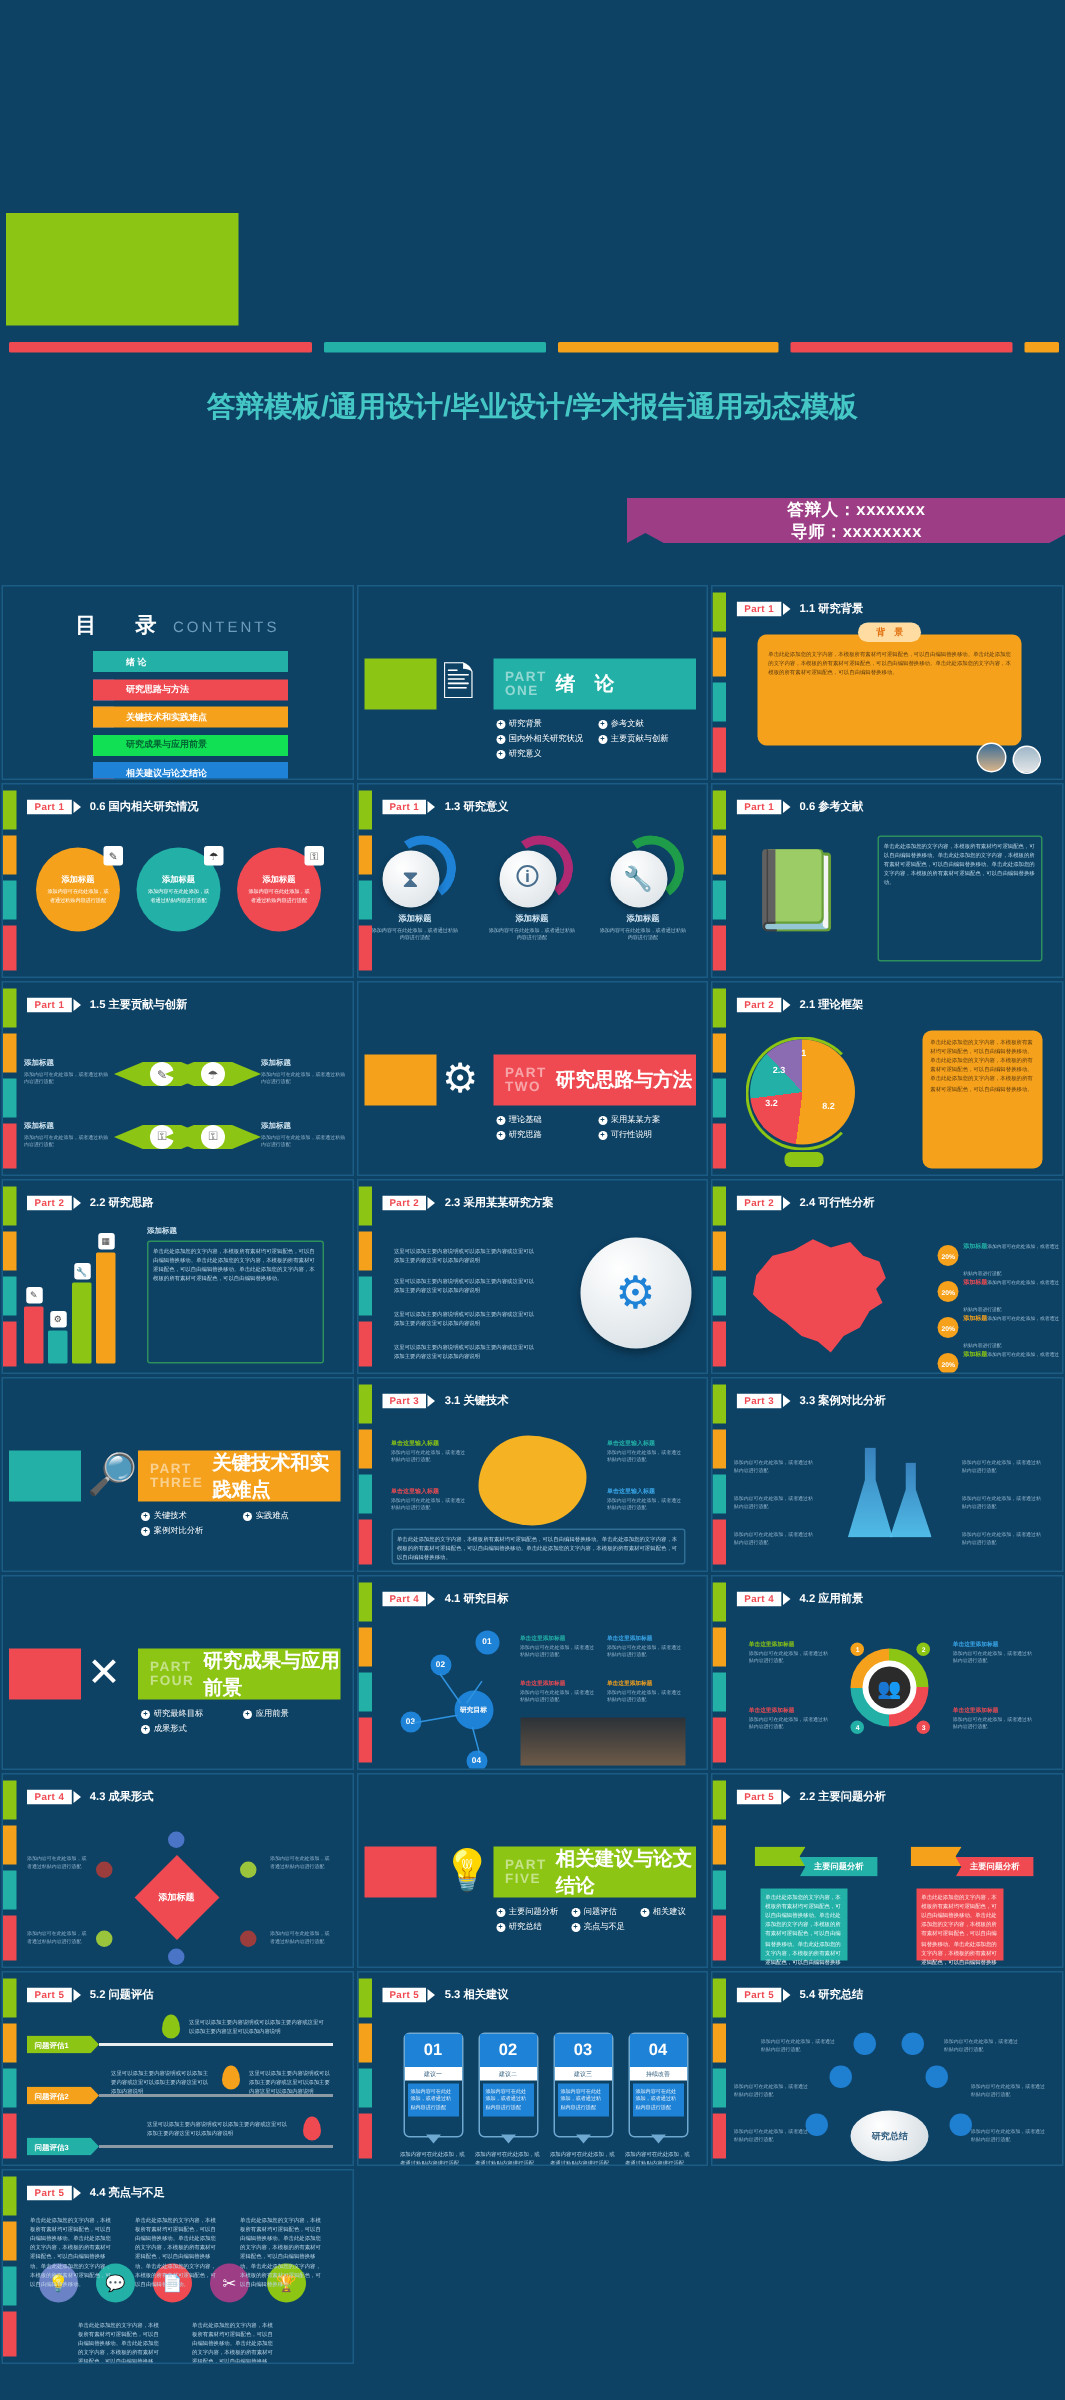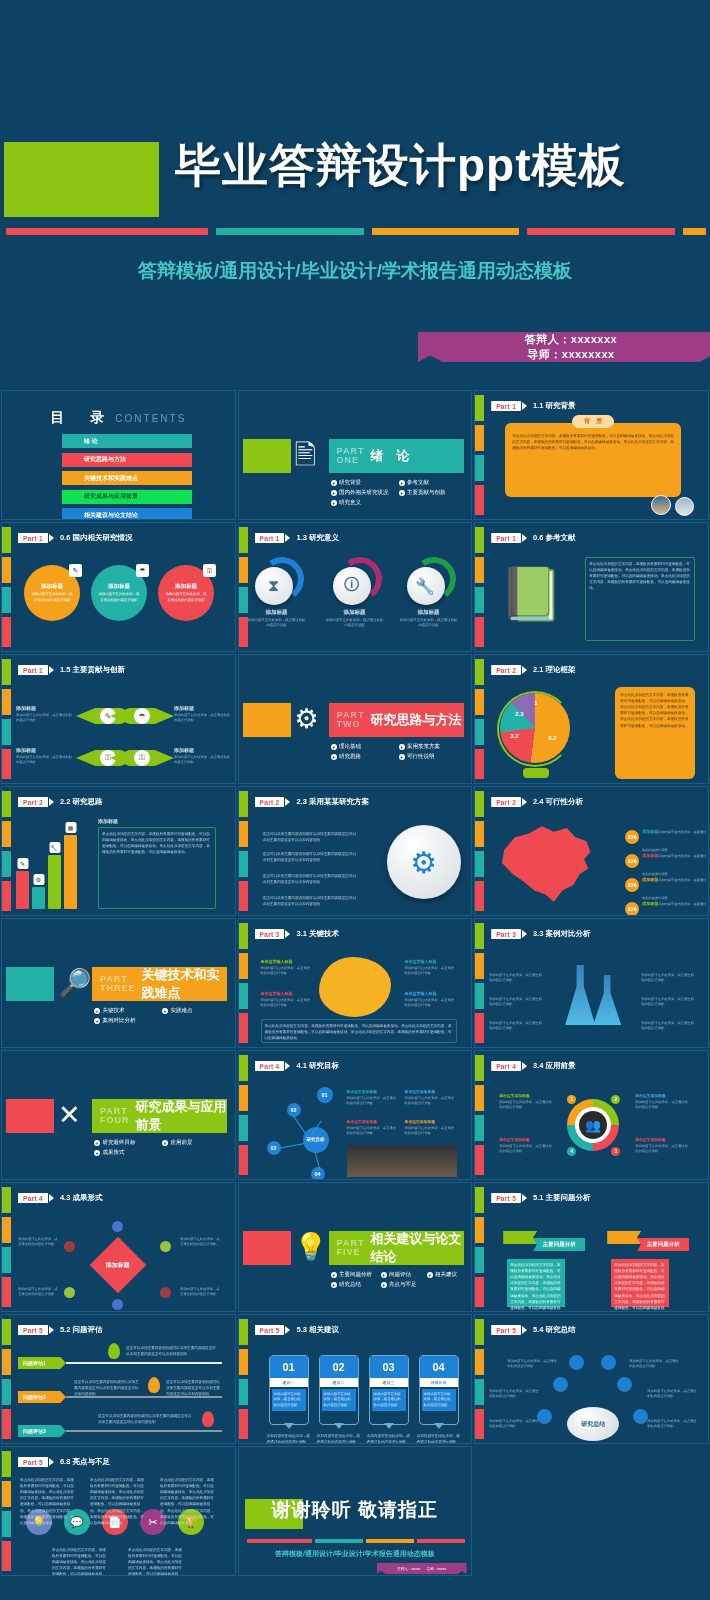--- a/index.html
+++ b/index.html
@@ -196,7 +196,6 @@
 
 <div class="cover">
   <div class="cover-greenblock"></div>
-  <div class="cover-title">毕业答辩设计ppt模板</div>
   <div class="cover-rules">
     <i style="width:208px;background:#ef4a51"></i>
     <i style="width:152px;background:#23b0a6"></i>

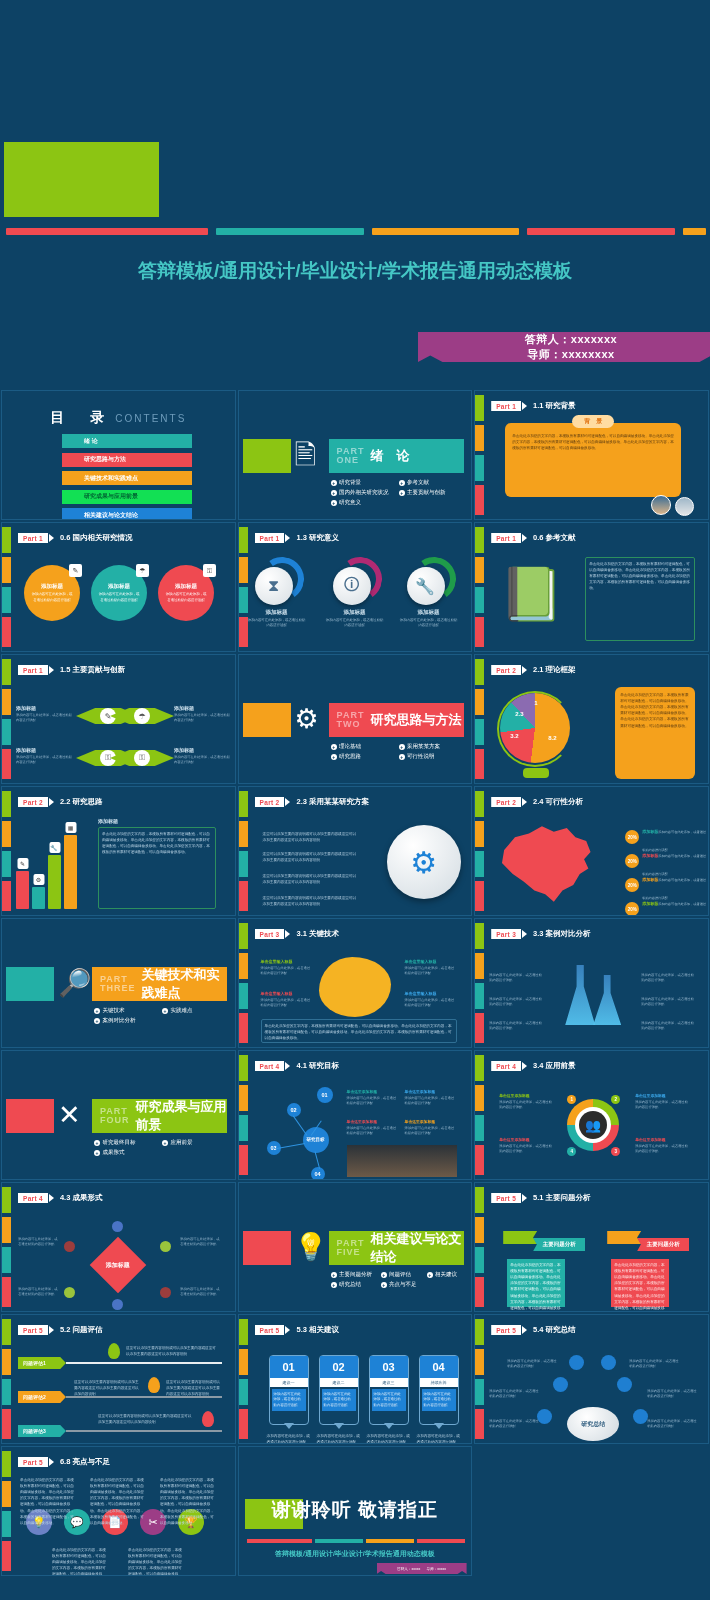--- a/index.html
+++ b/index.html
@@ -731,7 +731,7 @@
     <div class="part-tag">
       <span class="pt">Part 4</span>
         <span class="arr"></span>
-      <span class="ttl">3.4 应用前景</span>
+      <span class="ttl">4.2 应用前景</span>
     </div>
     <div style="position:absolute;left:92px;top:48px;width:52px;height:52px;border-radius:50%;background:conic-gradient(#8cc513 0 25%,#ef4a51 25% 50%,#23b0a6 50% 75%,#f5a11c 75% 100%)"></div>
     <div style="position:absolute;left:100px;top:56px;width:36px;height:36px;border-radius:50%;background:#fff"></div>

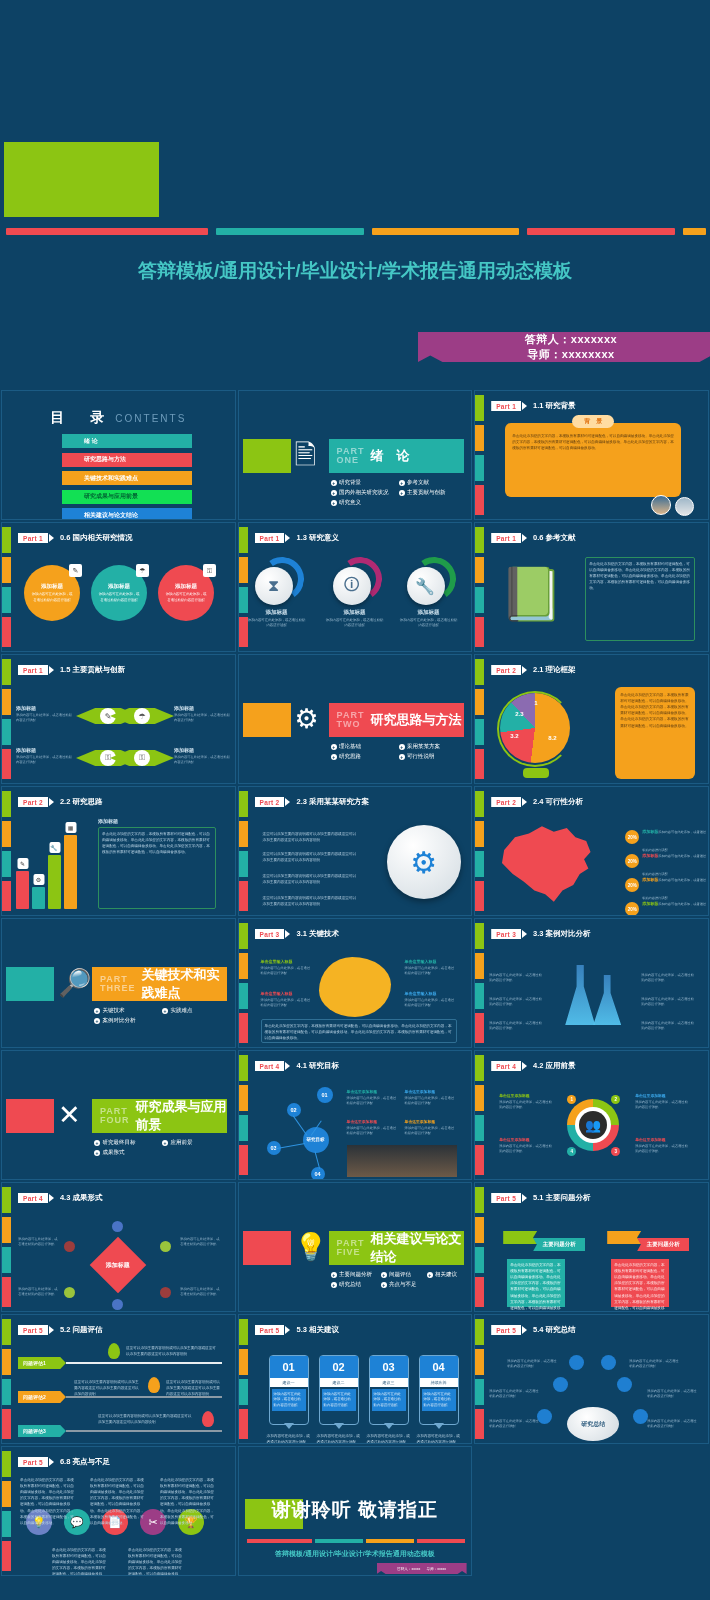--- a/index.html
+++ b/index.html
@@ -837,7 +837,7 @@
     <div class="part-tag">
       <span class="pt">Part 5</span>
         <span class="arr"></span>
-      <span class="ttl">5.1 主要问题分析</span>
+      <span class="ttl">2.2 主要问题分析</span>
     </div>
     <div class="rbnTail" style="left:28px;top:48px;width:34px;background:#8cc513"></div>
     <div class="rbn" style="left:58px;top:55px;width:52px;background:#23b0a6">主要问题分析</div>

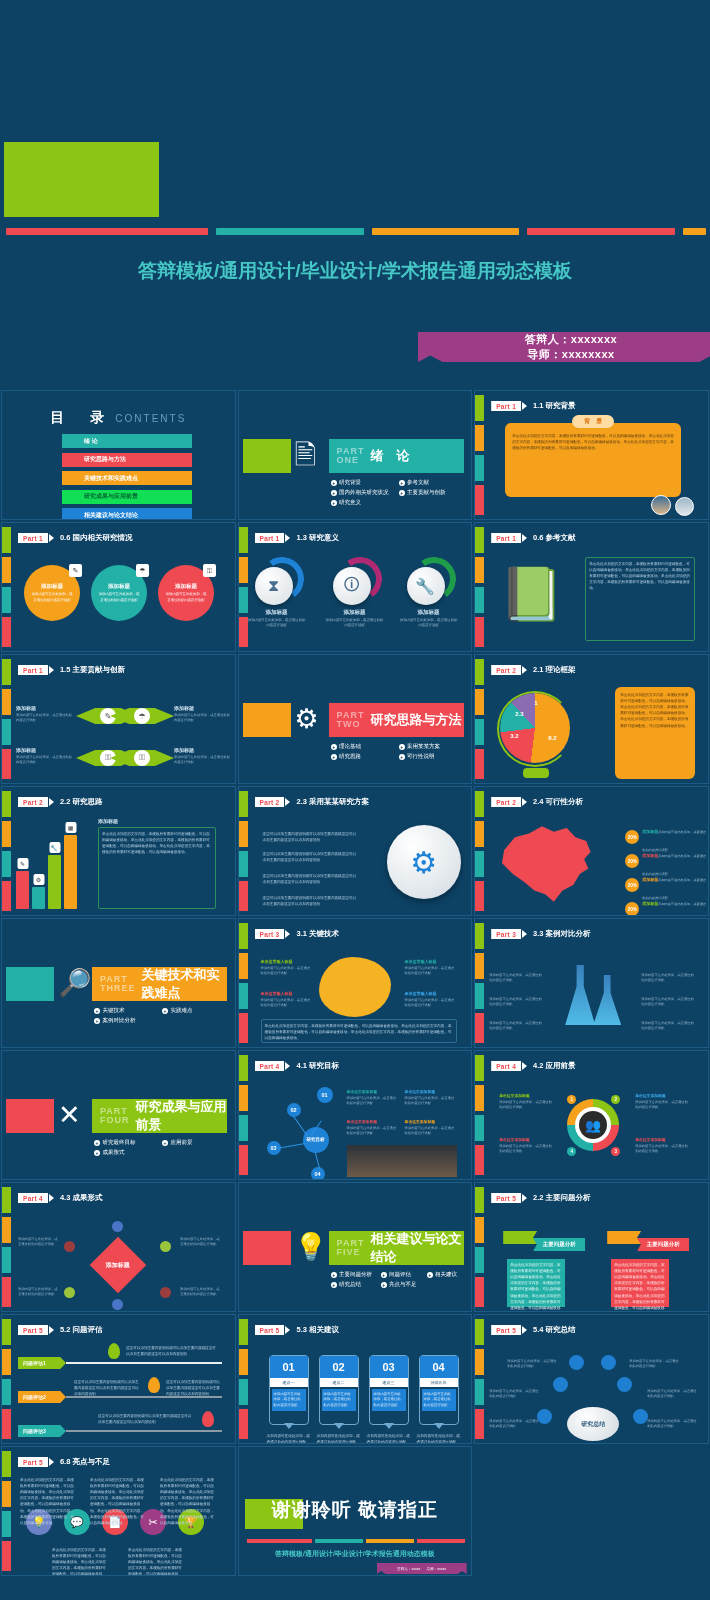--- a/index.html
+++ b/index.html
@@ -971,7 +971,7 @@
     <div class="part-tag">
       <span class="pt">Part 5</span>
         <span class="arr"></span>
-      <span class="ttl">6.8 亮点与不足</span>
+      <span class="ttl">4.4 亮点与不足</span>
     </div>
     <div class="wv" style="left:24px;top:62px;background:#6c82c6">💡</div>
     <div class="wv" style="left:62px;top:62px;background:#23b0a6">💬</div>

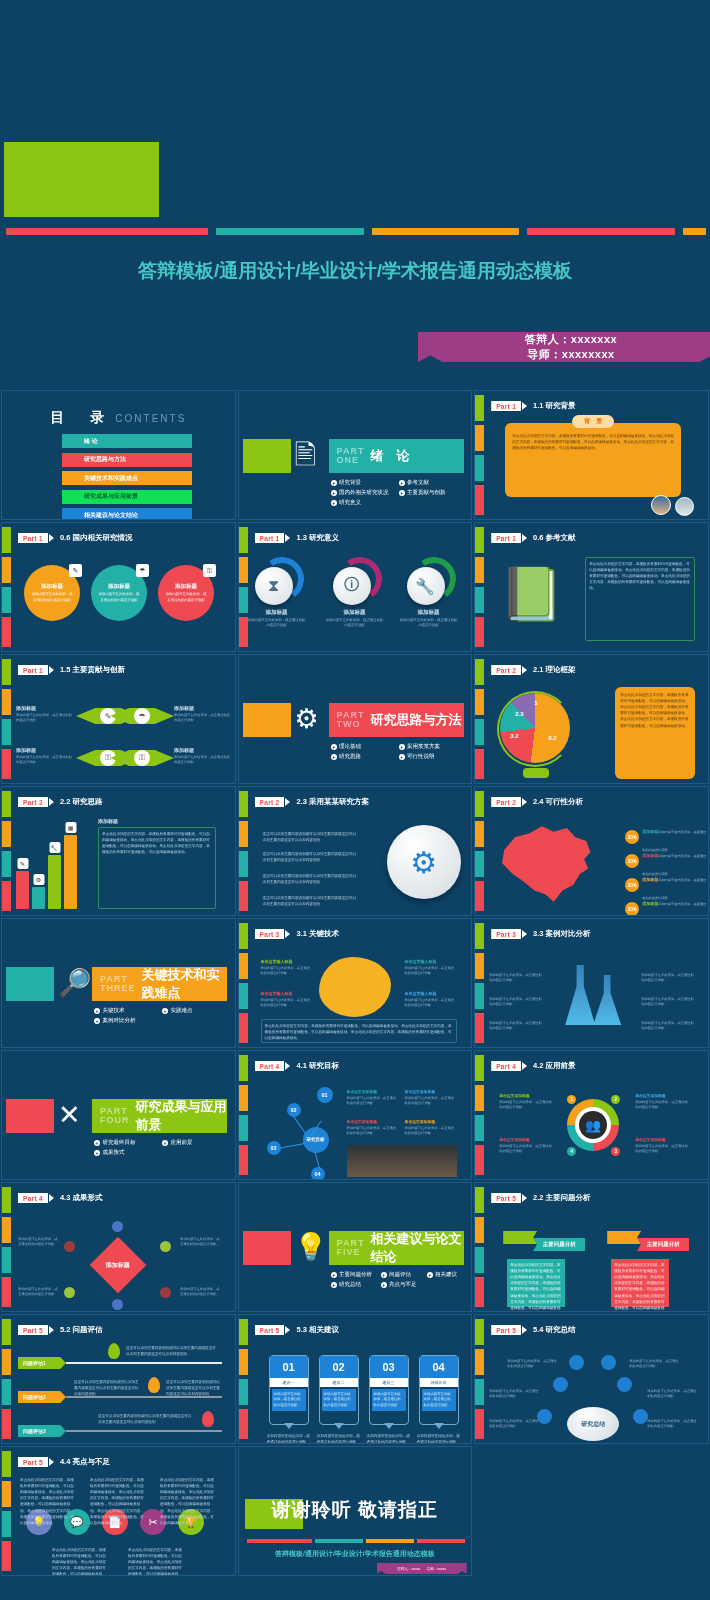--- a/index.html
+++ b/index.html
@@ -985,21 +985,6 @@
     <div class="lorem" style="position:absolute;left:126px;top:100px;width:56px">单击此处添加您的文字内容，本模板所有素材均可逻辑配色，可以自由编辑替换移动。单击此处添加您的文字内容，本模板的所有素材可逻辑配色，可以自由编辑替换移动。单击此处添加您的文字内容，本模板的所有素材可逻辑配色，可以自由编辑替换移动。</div>
   </div>
 
-  <div class="slide">
-    <div class="end-green"></div>
-    <div class="end-title">谢谢聆听 敬请指正</div>
-    <div class="end-rules">
-      <i style="width:66px;background:#ef4a51"></i>
-      <i style="width:48px;background:#23b0a6"></i>
-      <i style="width:48px;background:#f5a11c"></i>
-      <i style="width:48px;background:#ef4a51"></i>
-    </div>
-    <div class="end-sub">答辩模板/通用设计/毕业设计/学术报告通用动态模板</div>
-    <div class="end-ribbon">
-      <span>答辩人：xxxxx</span>
-      <span>导师：xxxxx</span>
-    </div>
-  </div>
 
 </div>
 

